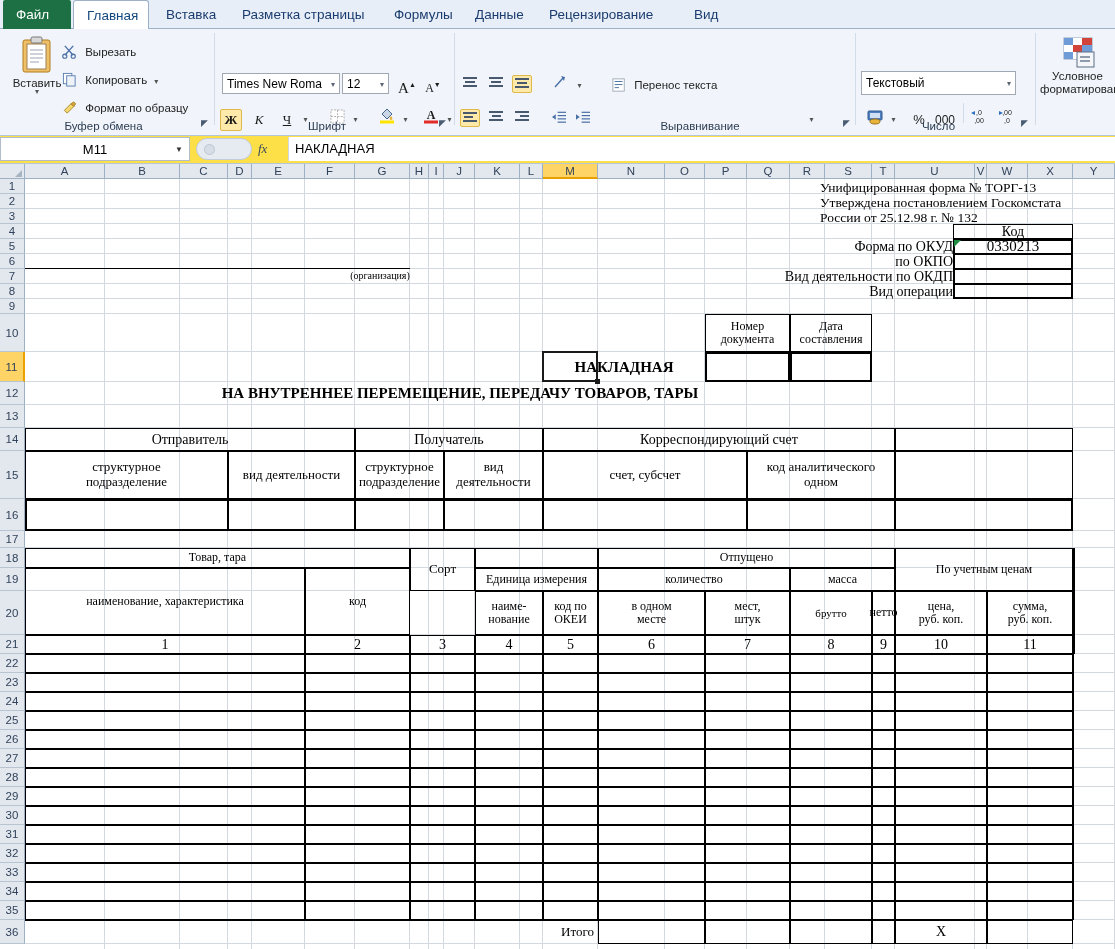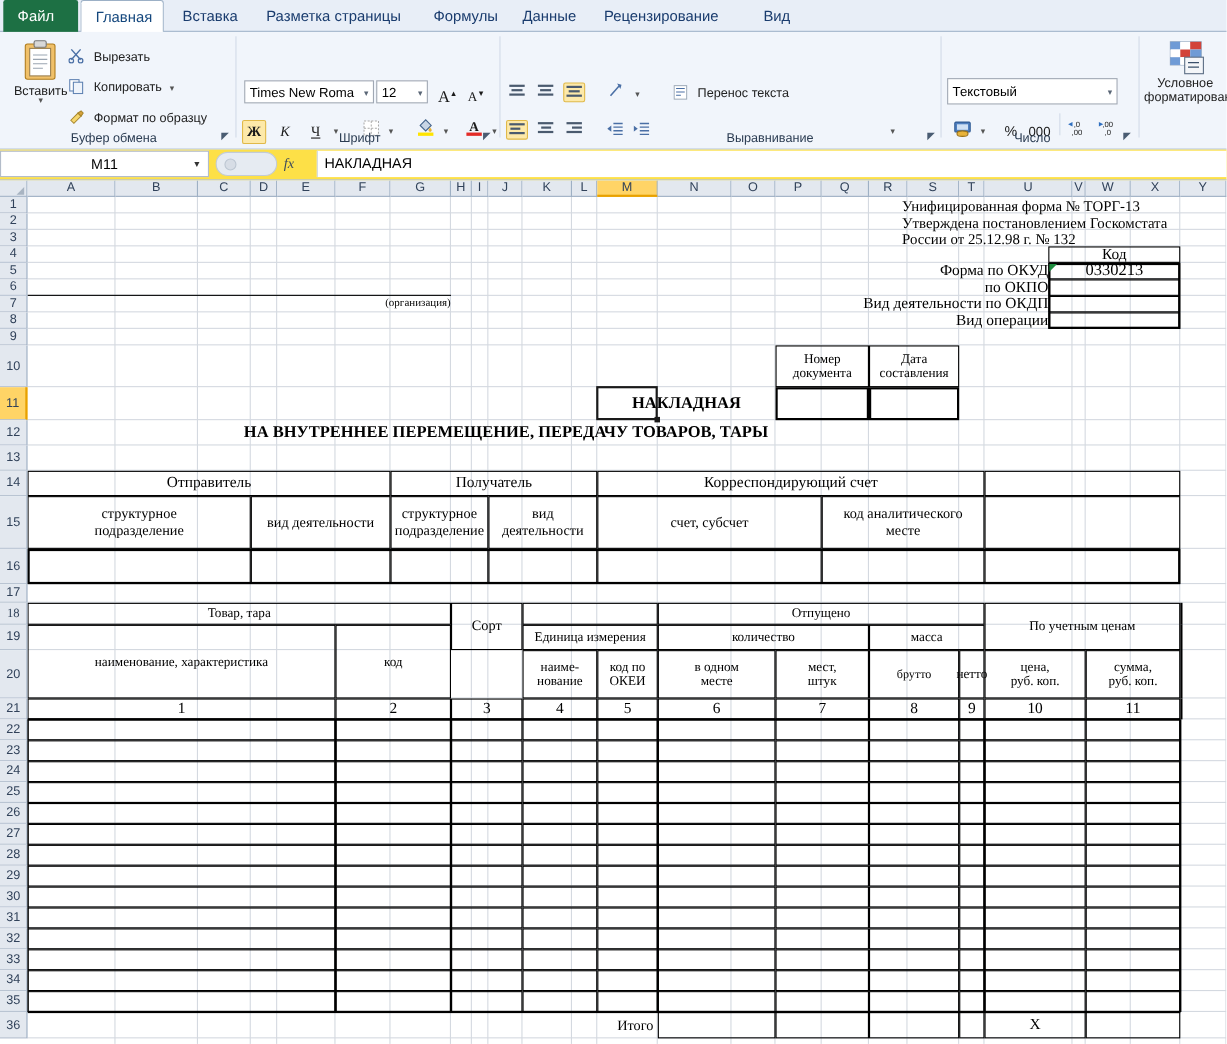--- a/index.html
+++ b/index.html
@@ -636,7 +636,7 @@
         <div class="dcell b ctr vc" style="left: 419px; top: 272px; width: 99px; height: 48px; font-size: 13px;">вид деятельности</div>
         <div class="dcell b ctr vc" style="left: 518px; top: 272px; width: 204px; height: 48px; font-size: 13px;">счет, субсчет</div>
         <div class="dcell b ctr vc" style="left: 722px; top: 272px; width: 148px; height: 48px; font-size: 13px;">код аналитического
-месте</div>
+одном</div>
         <div class="dcell b" style="left: 870px; top: 272px; width: 178px; height: 48px;"></div>
         <div class="dcell b ctr vc" style="left: 0px; top: 320px; width: 203px; height: 32px; font-size: 13px;"></div>
         <div class="dcell b ctr vc" style="left: 203px; top: 320px; width: 127px; height: 32px; font-size: 13px;"></div>

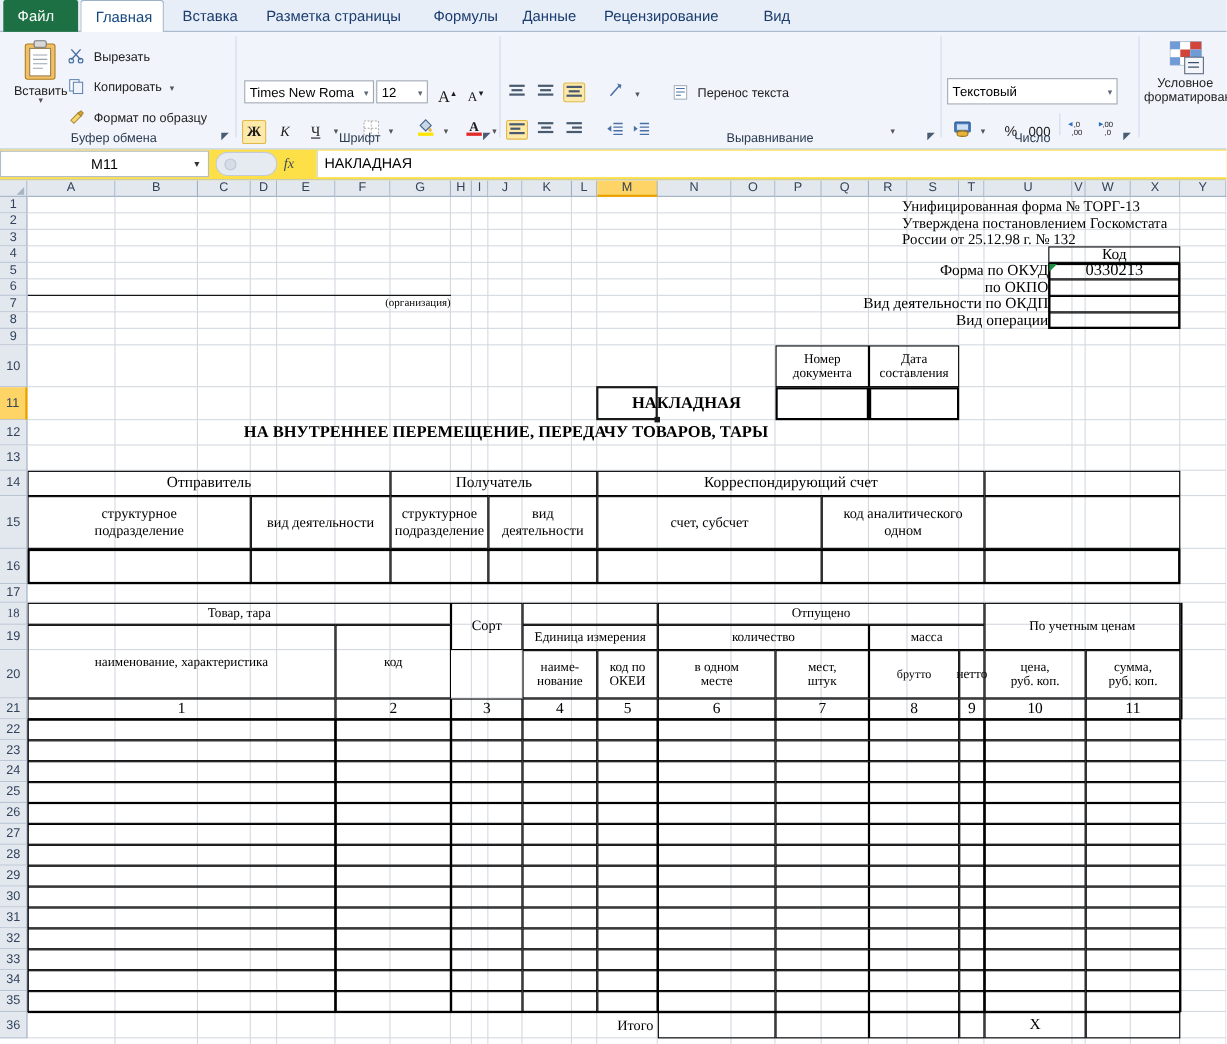--- a/index.html
+++ b/index.html
@@ -513,7 +513,7 @@
       <div class="rowhdr" style="top: 287px; height: 48px; line-height: 48px;">15</div>
       <div class="rowhdr" style="top: 335px; height: 32px; line-height: 32px;">16</div>
       <div class="rowhdr" style="top: 367px; height: 17px; line-height: 17px;">17</div>
-      <div class="rowhdr" style="top: 384px; height: 20px; line-height: 20px; font-family: Liberation Serif, serif;">18</div>
+      <div class="rowhdr" style="top: 384px; height: 20px; line-height: 20px;">18</div>
       <div class="rowhdr" style="top: 404px; height: 23px; line-height: 23px;">19</div>
       <div class="rowhdr" style="top: 427px; height: 44px; line-height: 44px;">20</div>
       <div class="rowhdr" style="top: 471px; height: 19px; line-height: 19px;">21</div>

